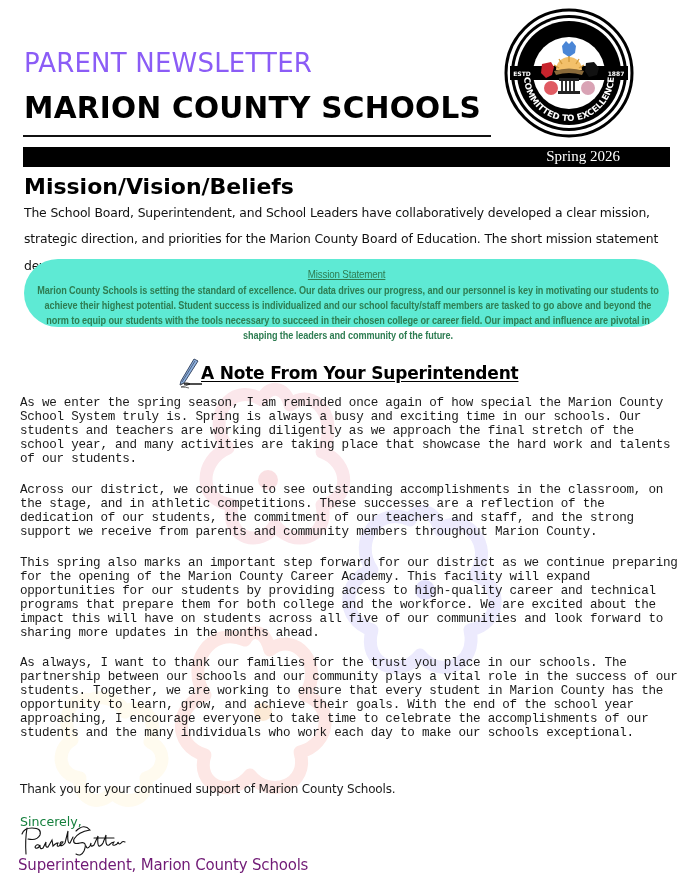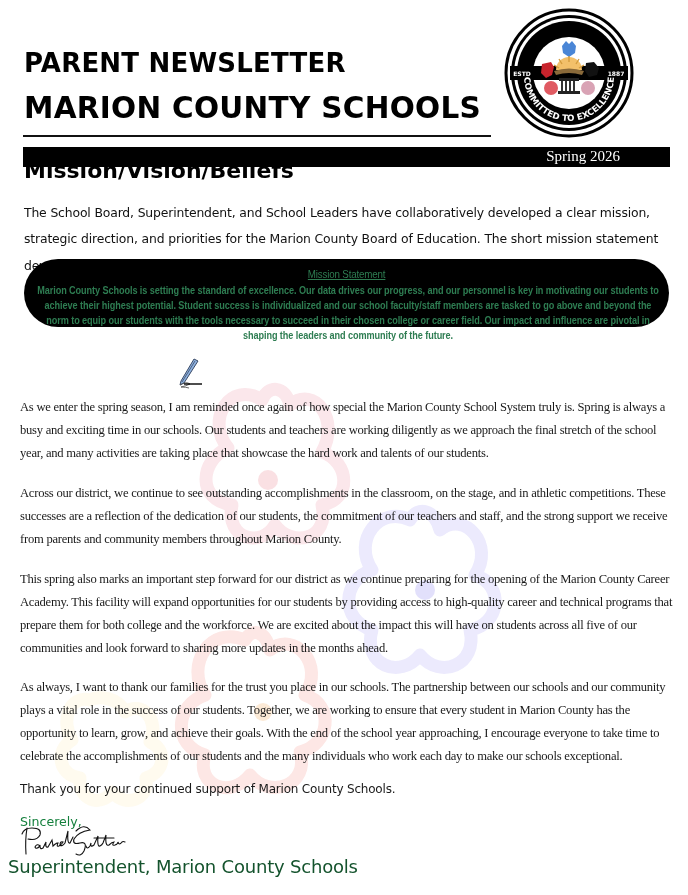--- a/index.html
+++ b/index.html
@@ -10,8 +10,8 @@
 
   .header-kicker {
     position: absolute; left: 24px; top: 48px;
-    font-family: "DejaVu Sans", sans-serif; font-size: 26px; font-weight: 700;
-    letter-spacing: 0.2px; color: #000000;
+    font-family: "DejaVu Sans", sans-serif; font-size: 26px; font-weight: 400;
+    letter-spacing: 0.2px; color: #8b5cf6;
   }
   .header-title {
     position: absolute; left: 24px; top: 91px;

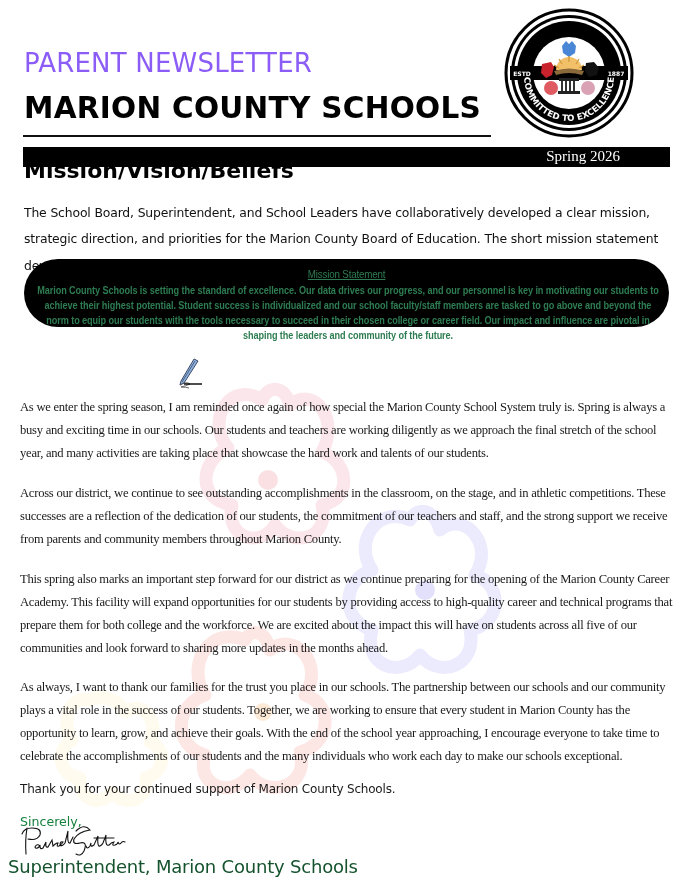--- a/index.html
+++ b/index.html
@@ -32,7 +32,7 @@
   .seal { position: absolute; left: 504px; top: 8px; width: 130px; height: 130px; }
 
   .section-title {
-    position: absolute; left: 24px; top: 158px;
+    position: absolute; left: 24px; top: 174px;
     font-family: "DejaVu Sans", sans-serif; font-size: 22px; font-weight: 700; color: #000;
   }
   .intro {

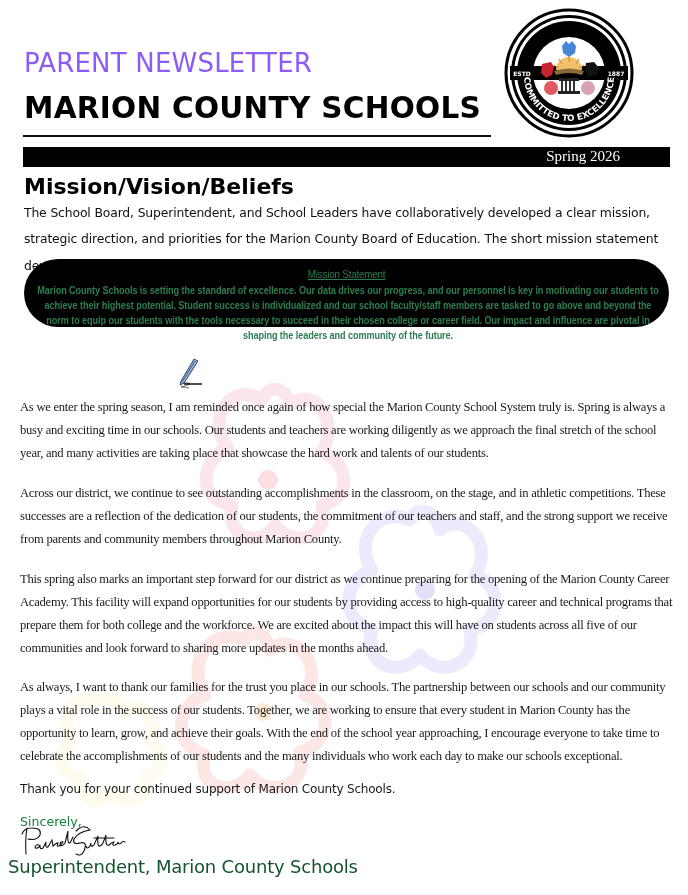--- a/index.html
+++ b/index.html
@@ -44,7 +44,7 @@
 
   .mission-box {
     position: absolute; left: 24px; top: 259px; width: 645px; height: 68px;
-    background: #000000; border-radius: 34px;
+    background: #5eead4; border-radius: 34px;
     text-align: center; padding-top: 4px;
   }
   .mission-title {

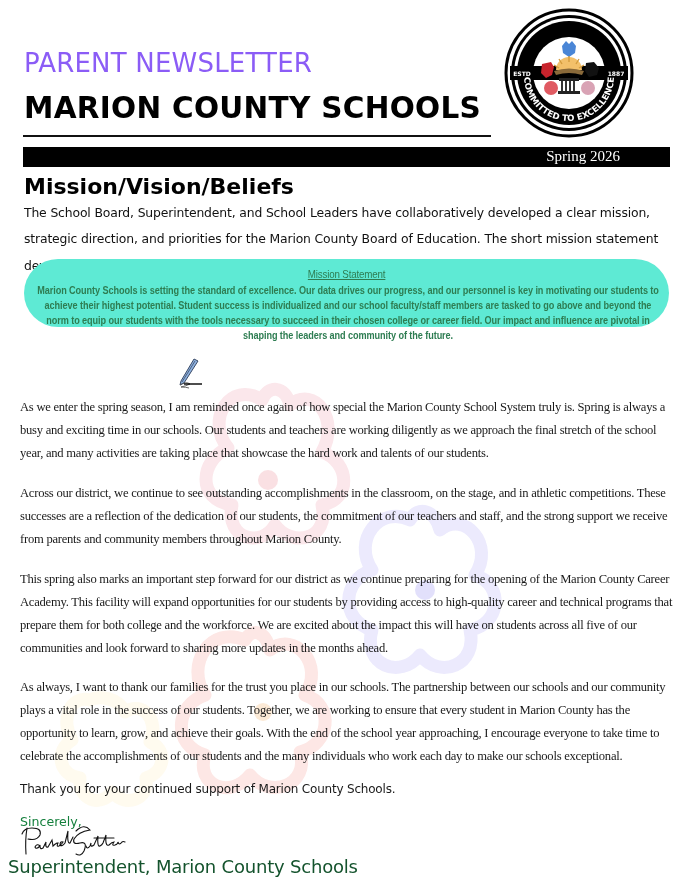--- a/index.html
+++ b/index.html
@@ -174,6 +174,7 @@
     <path d="M6 28 q6 -4 10 -1 q-4 2 -9 3 q5 0 8 1" fill="none" stroke="#555" stroke-width="0.9"></path>
     <line x1="10" y1="27" x2="28" y2="27" stroke="#000" stroke-width="1.4"></line>
   </svg>
+  <span class="note-heading-text">A Note From Your Superintendent</span>
 </div>
 
 <div class="letter">

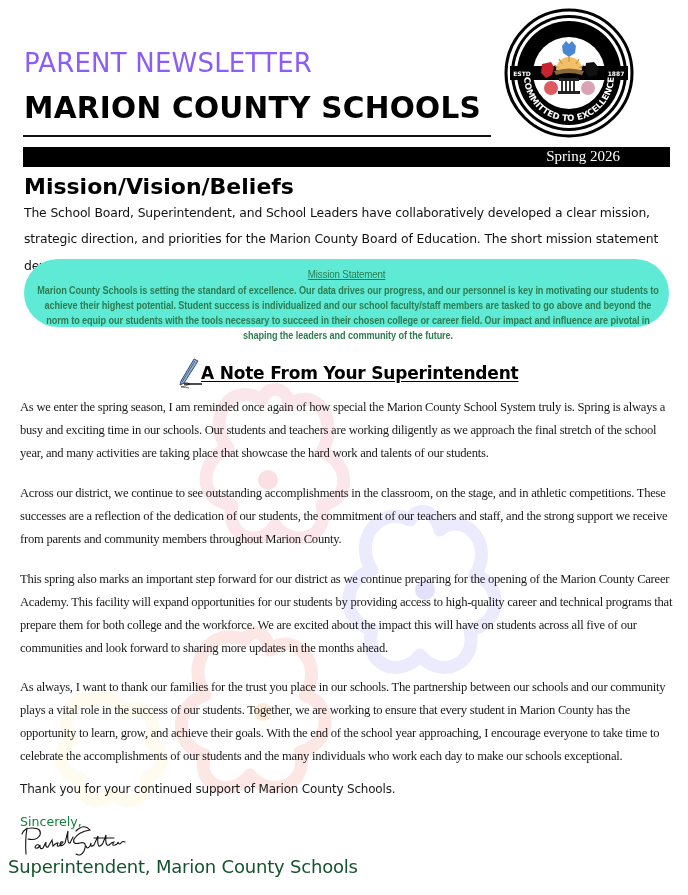--- a/index.html
+++ b/index.html
@@ -70,7 +70,7 @@
 
   .letter {
     position: absolute; left: 20px; top: 396px; width: 660px; z-index: 1;
-    font-family: Liberation Serif, serif; font-size: 12.6px; line-height: 23px; color: #1a1a1a;
+    font-family: Liberation Mono, monospace; font-size: 12.6px; line-height: 14px; color: #1a1a1a;
     letter-spacing: -0.25px;
   }
   .letter p { margin-bottom: 16.5px; }

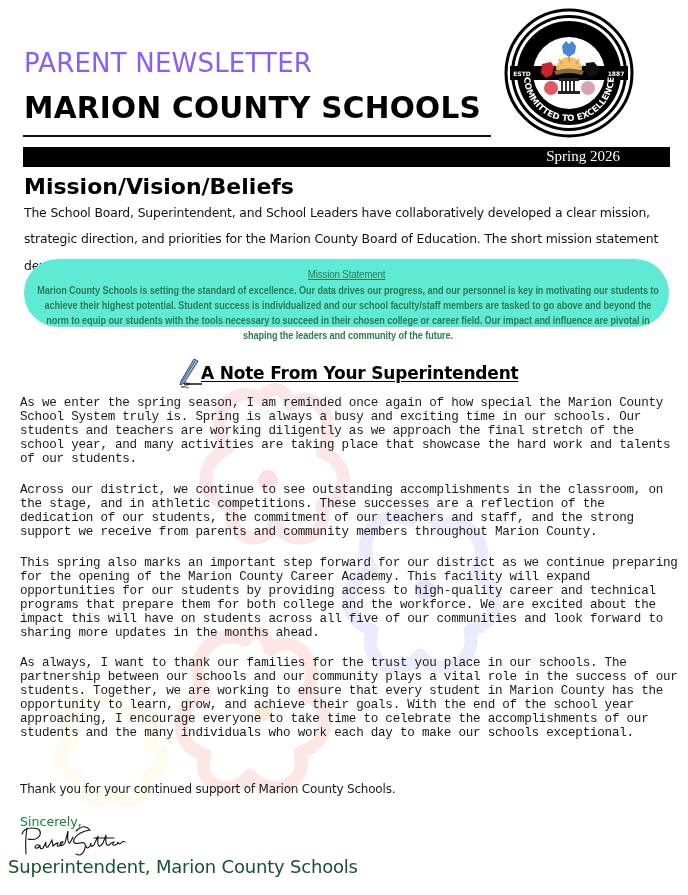--- a/index.html
+++ b/index.html
@@ -88,8 +88,8 @@
     position: absolute; left: 18px; top: 822px; width: 125px; height: 40px; z-index: 1;
   }
   .signer-title {
-    position: absolute; left: 8px; top: 856px; z-index: 1;
-    font-family: "DejaVu Sans", sans-serif; font-size: 18px; color: #14532d; letter-spacing: -0.2px;
+    position: absolute; left: 18px; top: 856px; z-index: 1;
+    font-family: "DejaVu Sans", sans-serif; font-size: 15px; color: #701a75; letter-spacing: -0.2px;
   }
 </style>
 </head>

